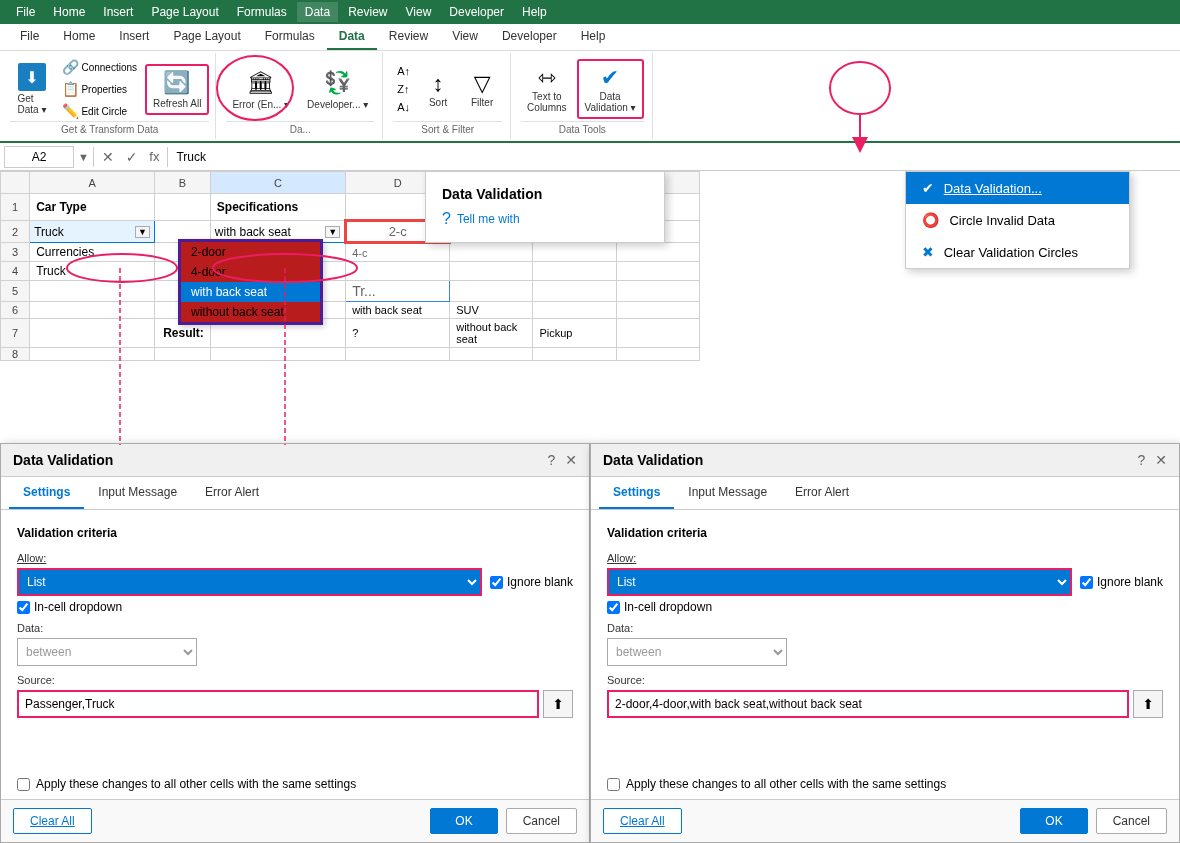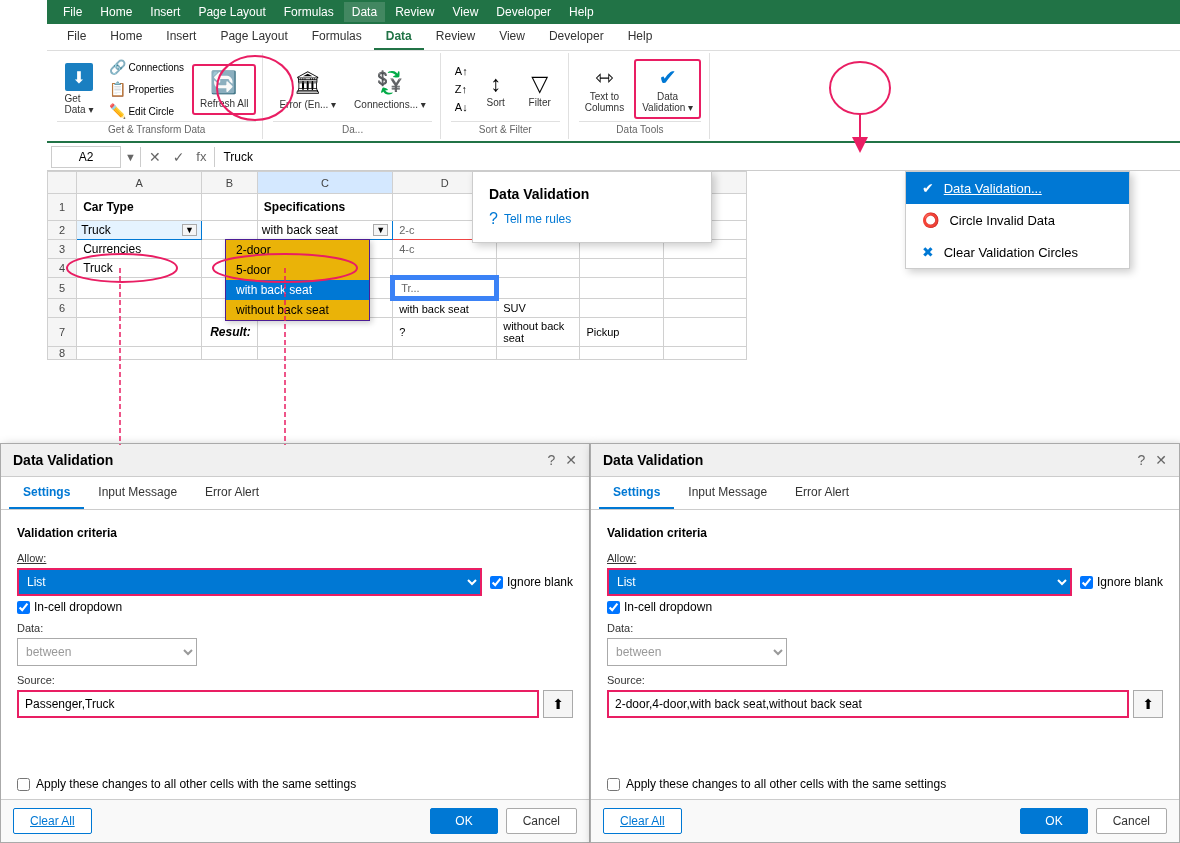--- a/index.html
+++ b/index.html
@@ -8,7 +8,7 @@
 </head>
 <body>
 
-<div style="width:1180px; height:843px; position:relative; overflow:hidden; background:#fff;padding-left:47px;">
+<div style="width:1180px; height:843px; position:relative; overflow:hidden; background:#fff;">
 
   <div style="background:#217346; display:flex; align-items:center; padding:2px 8px; gap:2px;">
     <span style="color:#fff; padding:3px 8px; font-size:12px; cursor:pointer;">File</span>

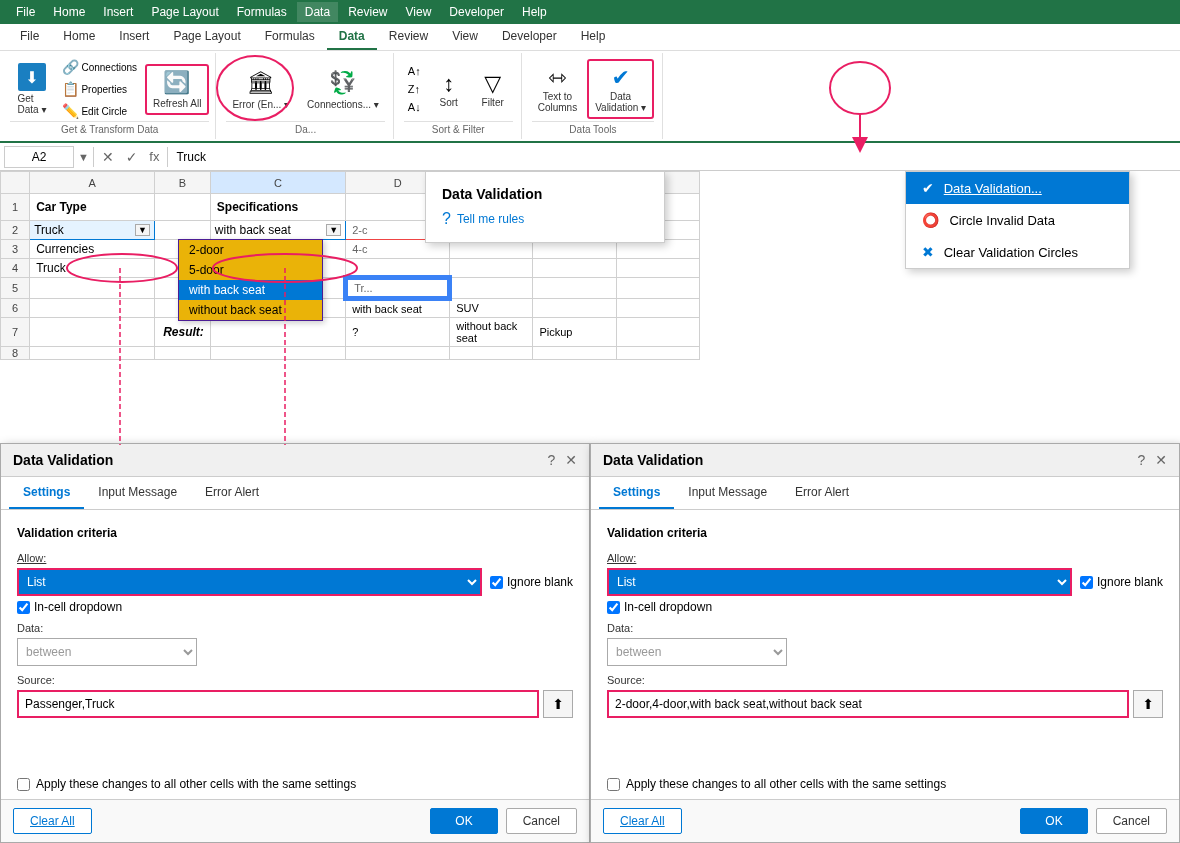--- a/index.html
+++ b/index.html
@@ -81,7 +81,7 @@
           <div style="width:28px; height:28px; display:flex; align-items:center; justify-content:center;">
             <span style="font-size:22px;">💱</span>
           </div>
-          <span style="font-size:10px; color:#333; margin-top:2px;">Connections... ▾</span>
+          <span style="font-size:10px; color:#333; margin-top:2px;">Developer... ▾</span>
         </div>
       </div>
       <div style="font-size:10px; color:#666; border-top:1px solid #e0e0e0; width:100%; text-align:center; padding-top:2px;">Da...</div>

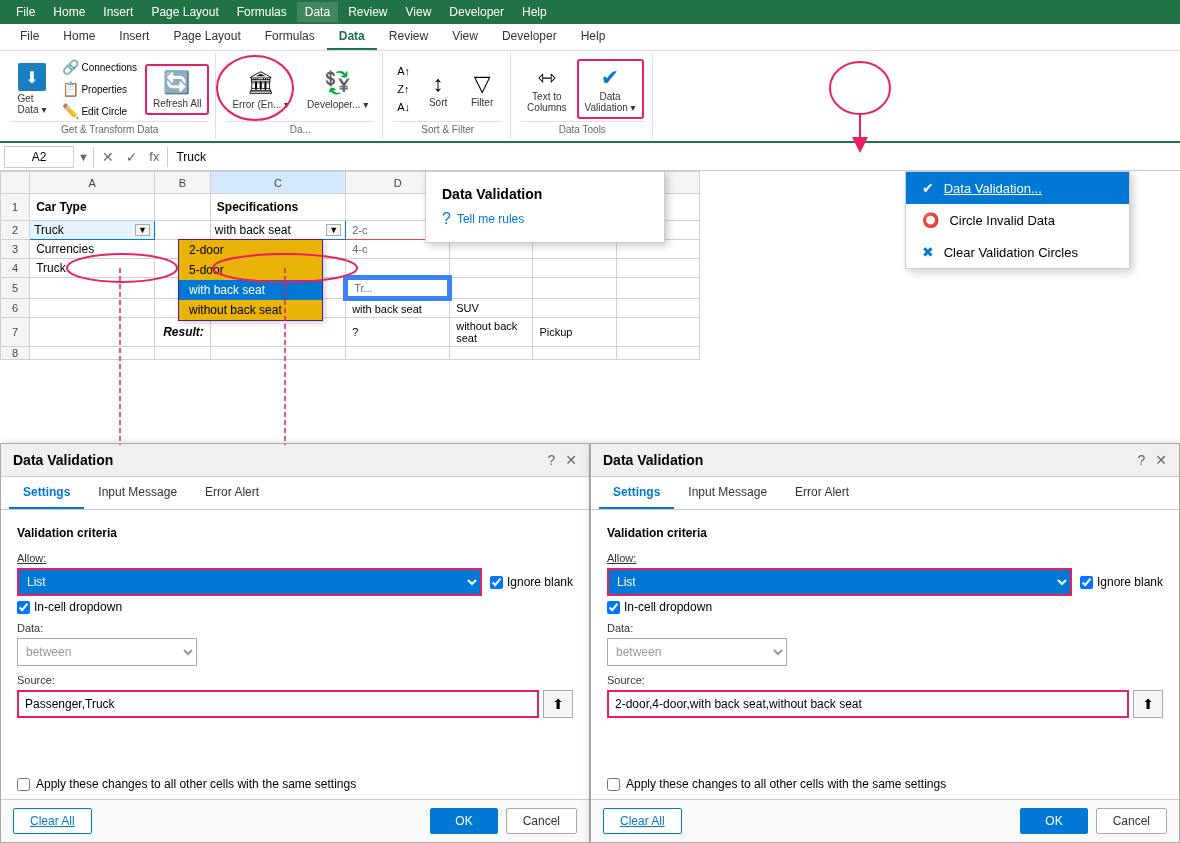--- a/index.html
+++ b/index.html
@@ -266,7 +266,7 @@
       <div style="font-weight:700; font-size:14px; margin-bottom:8px; color:#000;">Data Validation</div>
       <div style="display:flex; align-items:center; gap:6px;">
         <span style="color:#0078d4; font-size:16px;">?</span>
-        <span style="color:#0078d4; cursor:pointer; font-size:12px;">Tell me rules</span>
+        <span style="color:#0078d4; cursor:pointer; font-size:12px;">Tell me with</span>
       </div>
     </div>
 

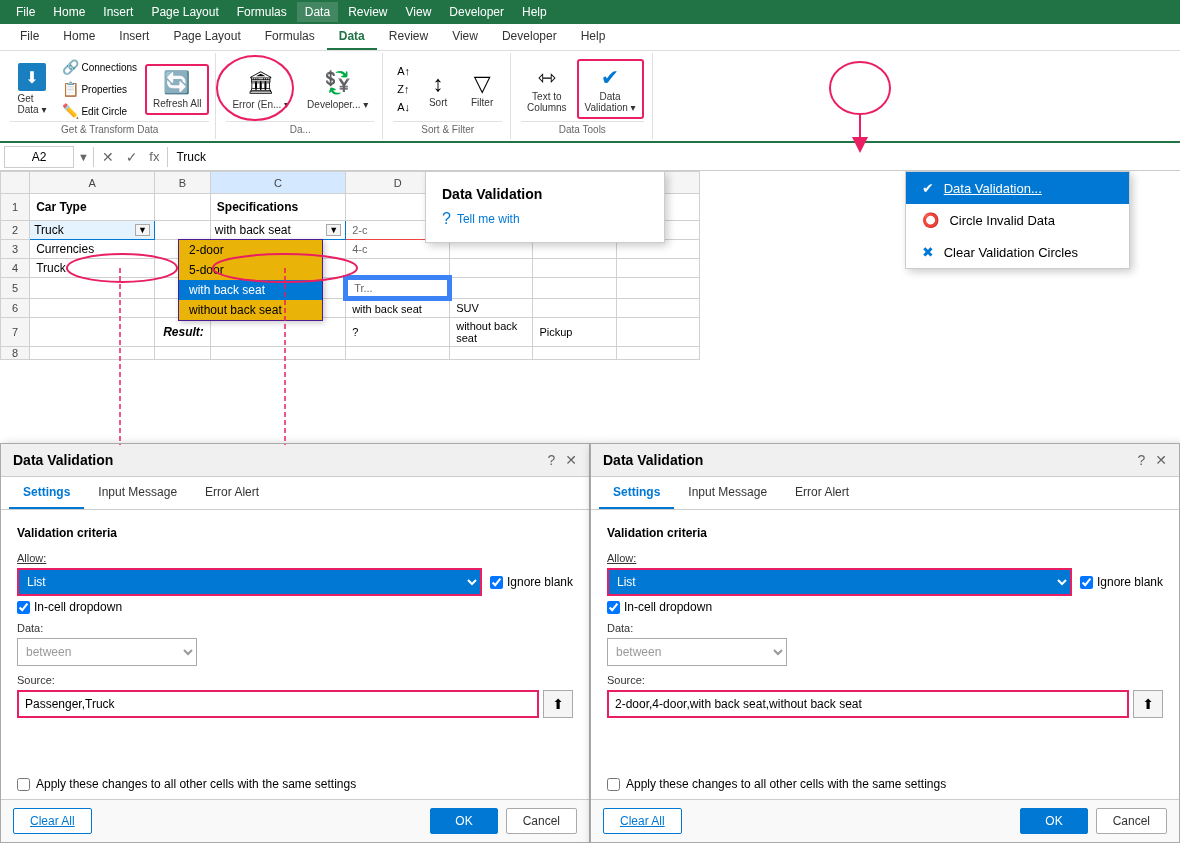--- a/index.html
+++ b/index.html
@@ -181,7 +181,7 @@
               <span style="font-size:9px; border:1px solid #aaa; background:#f5f5f5; padding:0 2px; cursor:pointer;">▼</span>
             </div>
           </td>
-          <td style="border:1px solid #ef4444; padding:2px 6px; font-size:11px; color:#666;">2-c</td>
+          <td style="border:3px solid #ef4444; padding:2px 6px; font-size:13px; color:#666;text-align:center;">2-c</td>
           <td style="border:1px solid #d0d0d0; padding:2px 6px;"></td>
           <td style="border:1px solid #d0d0d0; padding:2px 6px;"></td>
           <td style="border:1px solid #d0d0d0; padding:2px 6px;"></td>

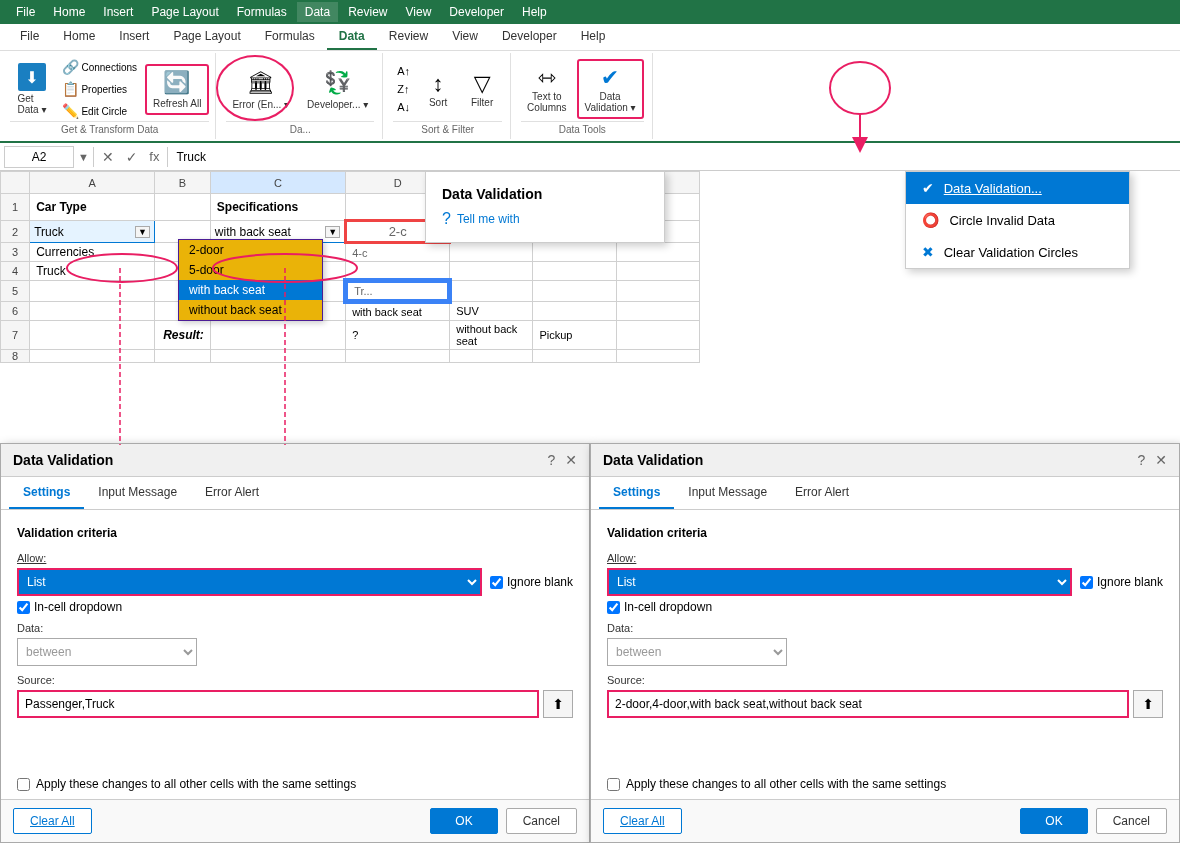--- a/index.html
+++ b/index.html
@@ -255,7 +255,7 @@
       </tbody>
     </table>
 
-    <div style="position:absolute; top:68px; left:178px; background:#eab308; border:1px solid #4c1d95; z-index:50; min-width:145px; box-shadow:2px 2px 6px rgba(0,0,0,0.2);">
+    <div style="position:absolute; top:68px; left:178px; background:#b91c1c; border:3px solid #4c1d95; z-index:50; min-width:145px; box-shadow:2px 2px 6px rgba(0,0,0,0.2);">
       <div style="padding:3px 10px; cursor:pointer; font-size:12px;">2-door</div>
       <div style="padding:3px 10px; cursor:pointer; font-size:12px;">5-door</div>
       <div style="padding:3px 10px; cursor:pointer; font-size:12px; background:#0078d4; color:#fff;">with back seat</div>

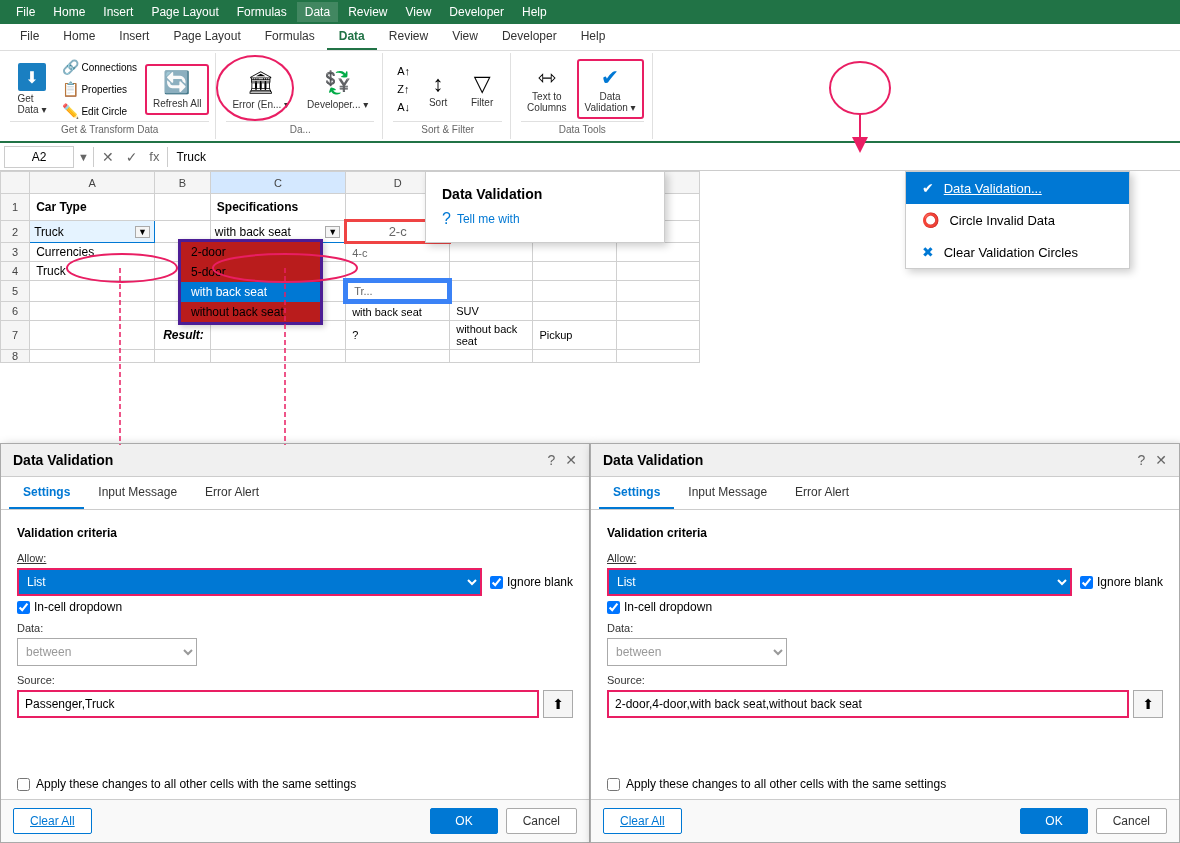--- a/index.html
+++ b/index.html
@@ -257,7 +257,7 @@
 
     <div style="position:absolute; top:68px; left:178px; background:#b91c1c; border:3px solid #4c1d95; z-index:50; min-width:145px; box-shadow:2px 2px 6px rgba(0,0,0,0.2);">
       <div style="padding:3px 10px; cursor:pointer; font-size:12px;">2-door</div>
-      <div style="padding:3px 10px; cursor:pointer; font-size:12px;">5-door</div>
+      <div style="padding:3px 10px; cursor:pointer; font-size:12px;">4-door</div>
       <div style="padding:3px 10px; cursor:pointer; font-size:12px; background:#0078d4; color:#fff;">with back seat</div>
       <div style="padding:3px 10px; cursor:pointer; font-size:12px;">without back seat</div>
     </div>

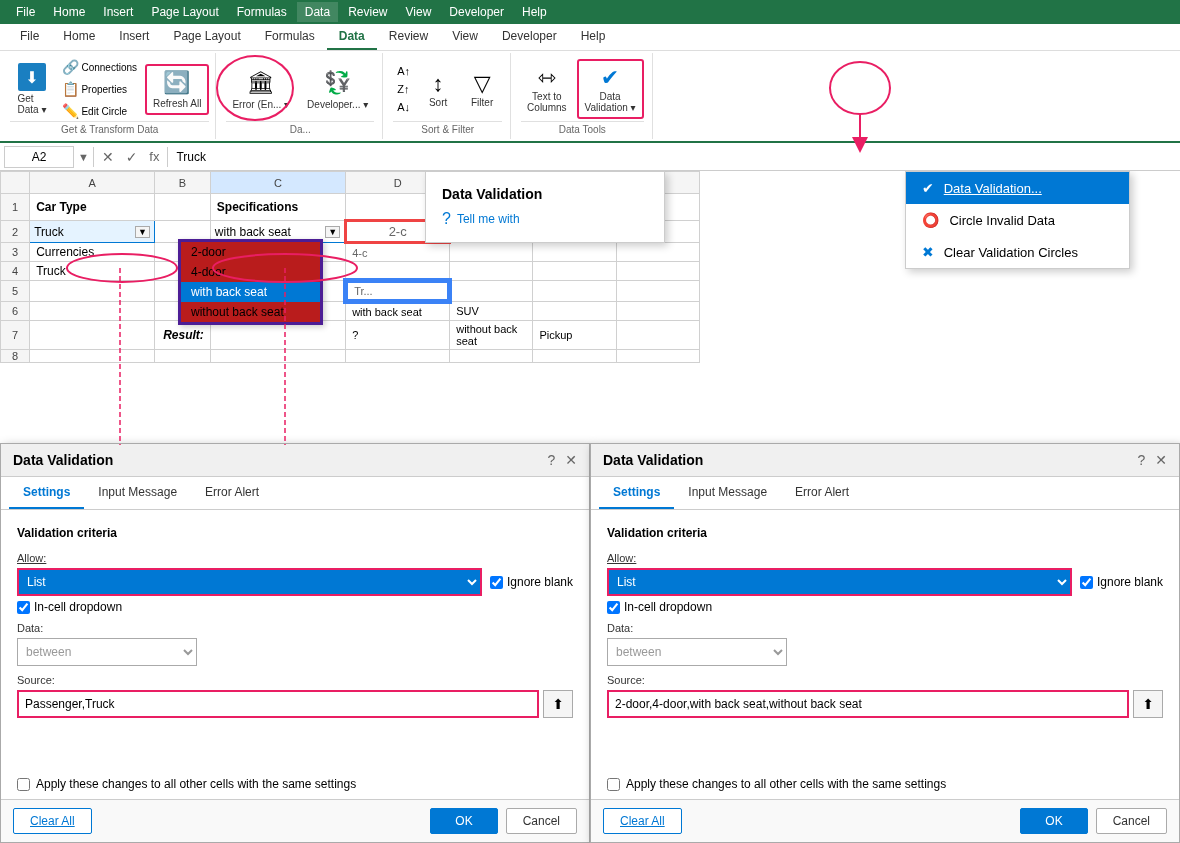--- a/index.html
+++ b/index.html
@@ -214,7 +214,7 @@
           <td style="border:1px solid #d0d0d0; padding:2px 6px;"></td>
           <td style="border:1px solid #d0d0d0; padding:2px 6px;"></td>
           <td style="border:1px solid #d0d0d0; padding:2px 6px;"></td>
-          <td style="border:5px solid #3b82f6; padding:2px 6px; font-size:11px; color:#666;">Tr...</td>
+          <td style="border:1px solid #3b82f6; padding:2px 6px; font-size:14px; color:#666;">Tr...</td>
           <td style="border:1px solid #d0d0d0; padding:2px 6px;"></td>
           <td style="border:1px solid #d0d0d0; padding:2px 6px;"></td>
           <td style="border:1px solid #d0d0d0; padding:2px 6px;"></td>

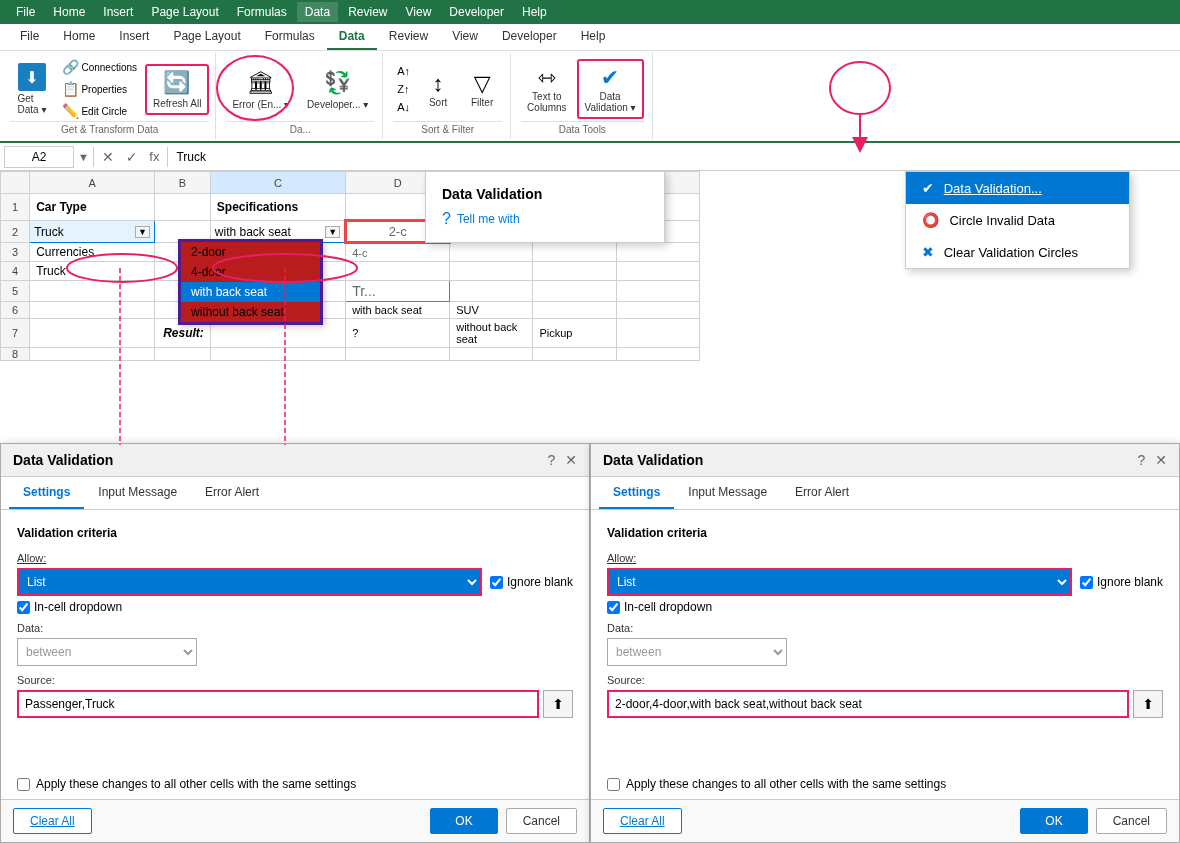--- a/index.html
+++ b/index.html
@@ -234,7 +234,7 @@
         <tr>
           <td style="background:#f5f5f5; border:1px solid #d0d0d0; text-align:center; font-size:11px; color:#444;">7</td>
           <td style="border:1px solid #d0d0d0; padding:2px 6px;"></td>
-          <td style="border:1px solid #d0d0d0; padding:2px 6px; font-weight:600; text-align:right;font-style:italic;">Result:</td>
+          <td style="border:1px solid #d0d0d0; padding:2px 6px; font-weight:600; text-align:right;">Result:</td>
           <td style="border:1px solid #d0d0d0; padding:2px 6px;"></td>
           <td style="border:1px solid #d0d0d0; padding:2px 6px; font-size:11px;">?</td>
           <td style="border:1px solid #d0d0d0; padding:2px 6px; font-size:11px;">without back seat</td>

